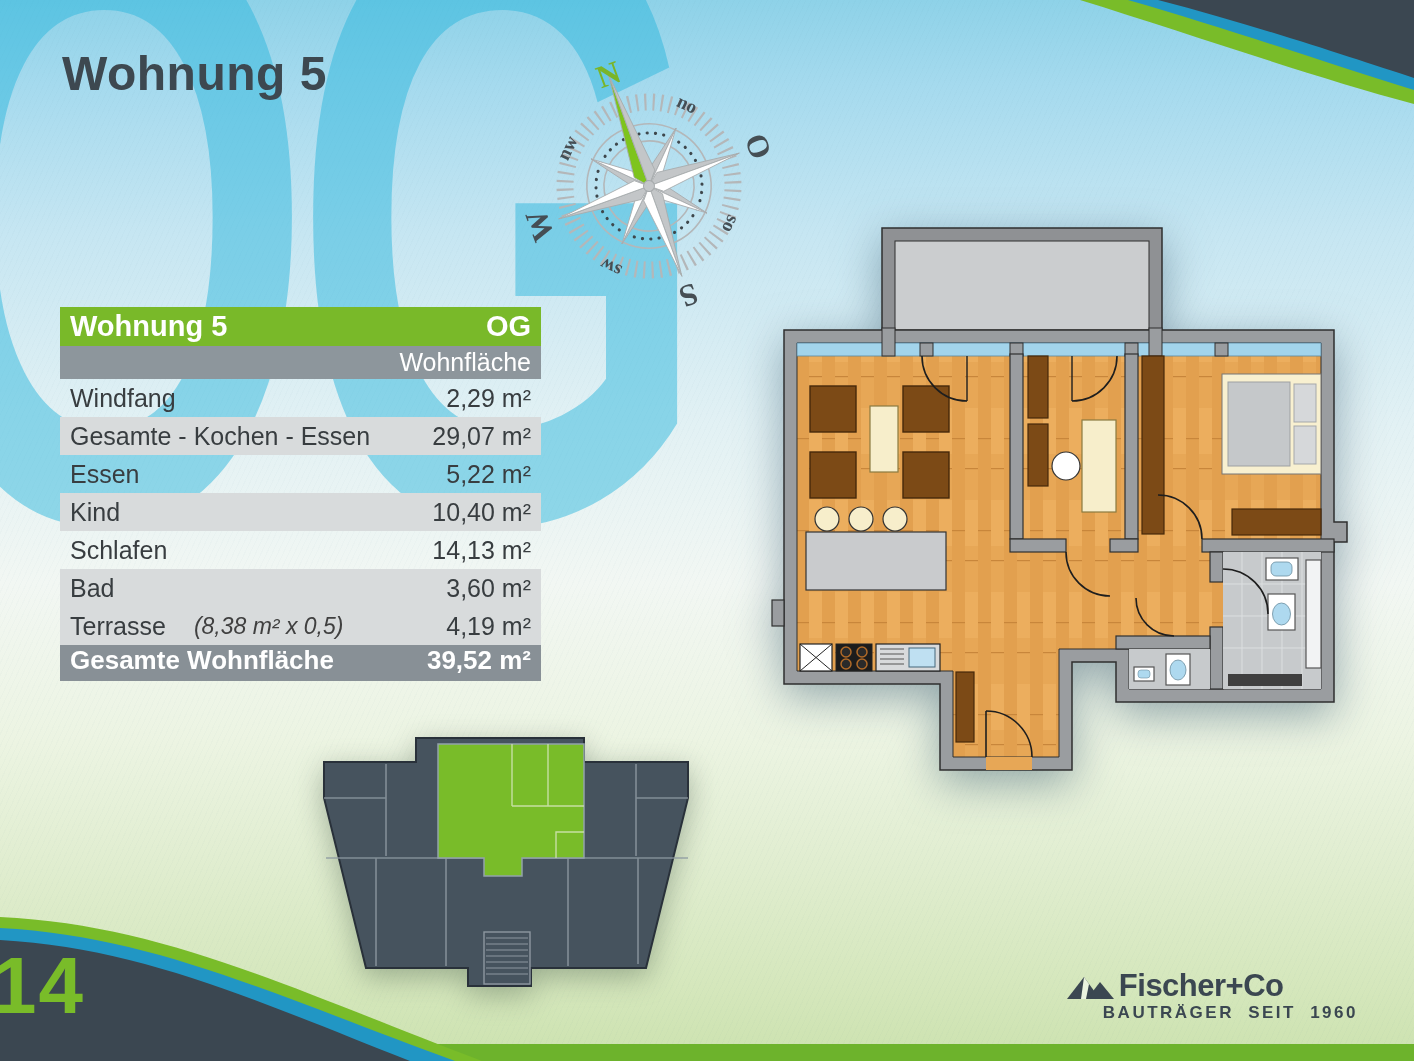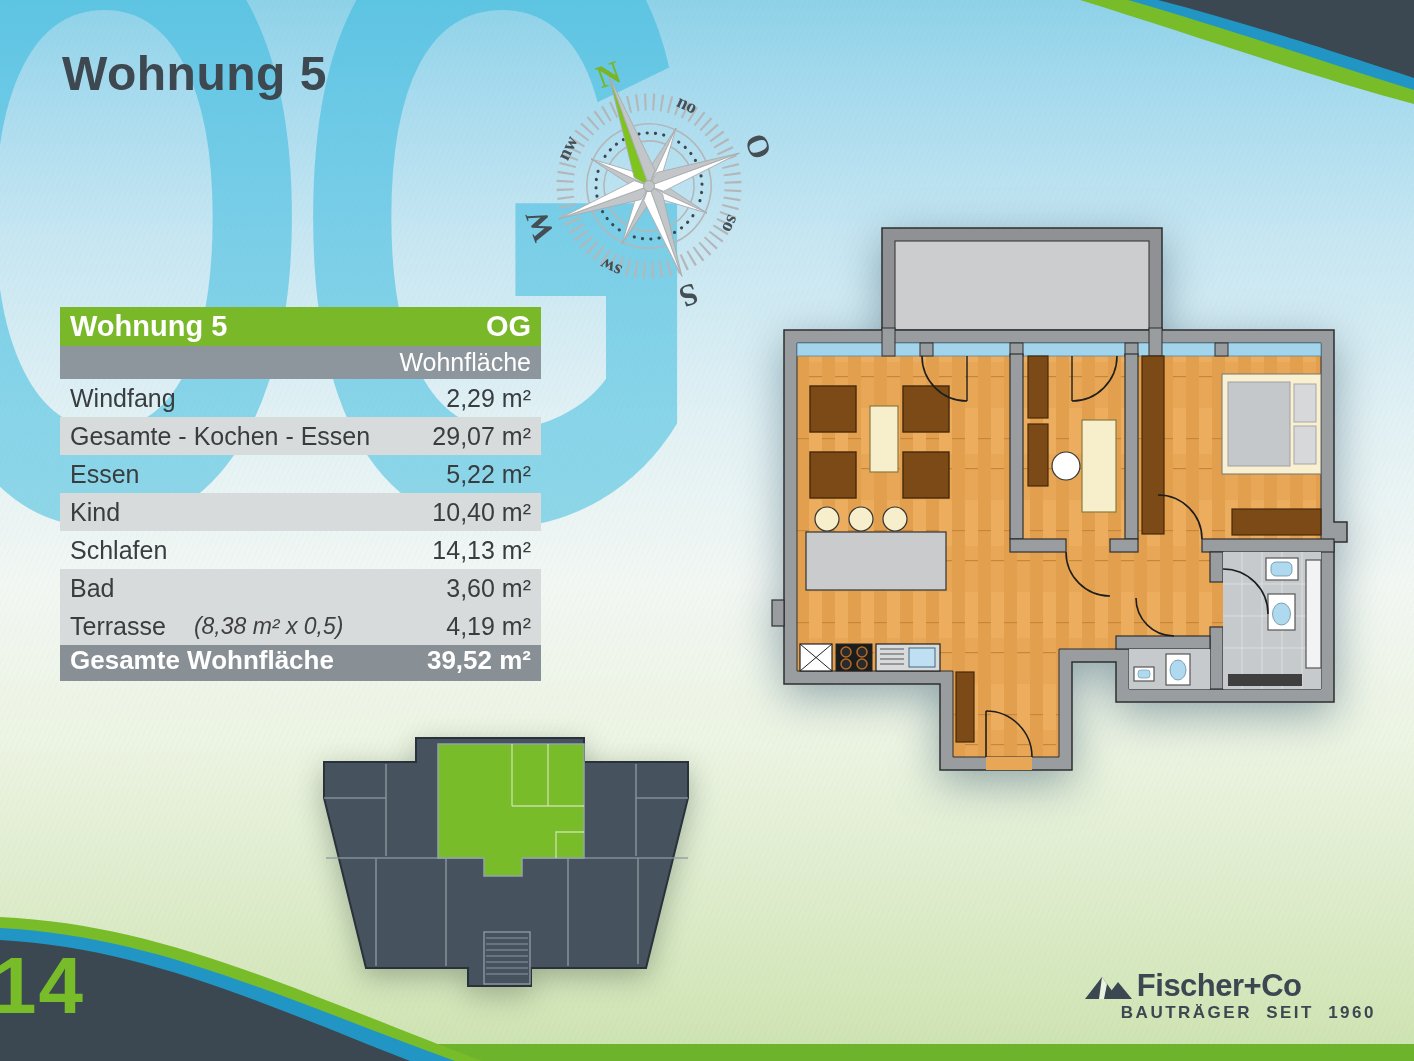--- a/index.html
+++ b/index.html
@@ -49,7 +49,7 @@
     font-size:80px;font-weight:bold;color:#79bc29;letter-spacing:2px;
   }
   
-  .logo{position:absolute;right:38px;top:970px;z-index:7;color:#3b4751;text-align:left;}
+  .logo{position:absolute;right:56px;top:970px;z-index:7;color:#3b4751;text-align:left;}
   .logo-row{display:flex;align-items:flex-end;gap:4px;}
   .logo-name{font-size:31px;font-weight:bold;letter-spacing:-.5px;line-height:1;}
   .logo-tagline{font-size:17px;font-weight:bold;letter-spacing:2.5px;word-spacing:7px;margin-top:3px;line-height:1;padding-left:36px;}

